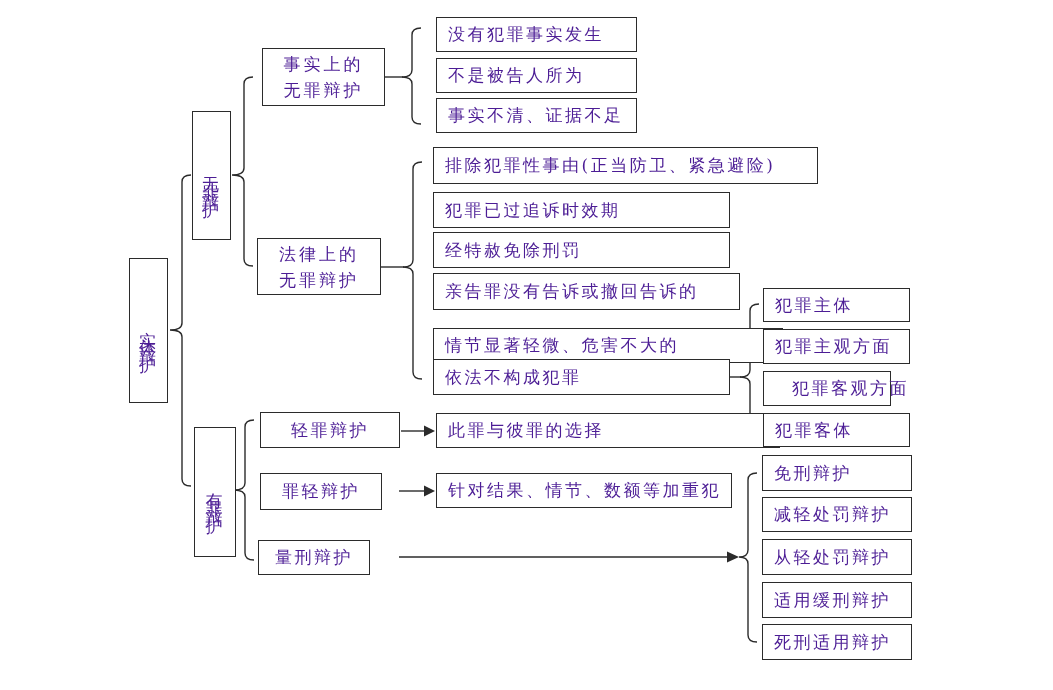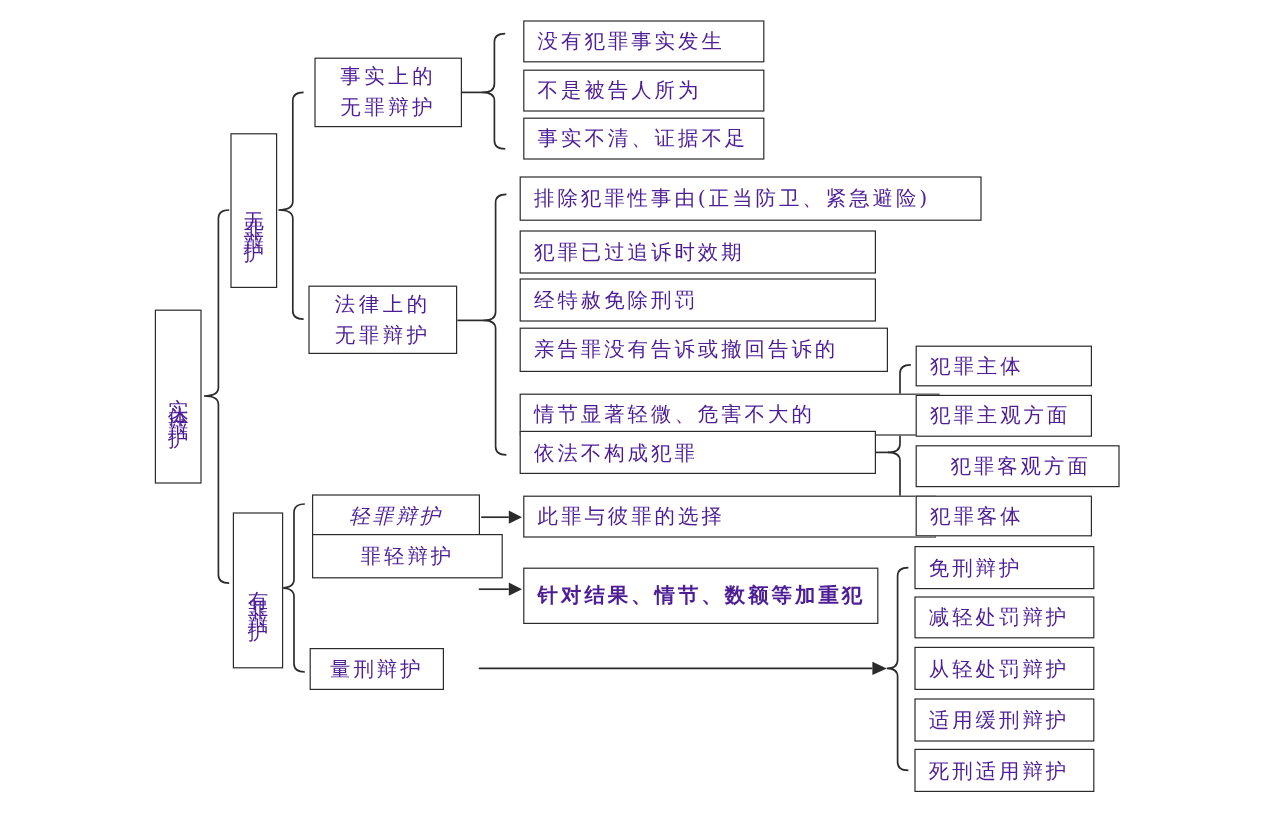--- a/index.html
+++ b/index.html
@@ -111,7 +111,7 @@
 
   <div class="box left" style="left:763px; top:288px; width:147px; height:34px;">犯罪主体</div>
   <div class="box left" style="left:763px; top:329px; width:147px; height:35px;">犯罪主观方面</div>
-  <div class="box left" style="left:763px; top:371px; width:170px; height:35px;padding-left:28px;">犯罪客观方面</div>
+  <div class="box left" style="left:763px; top:371px; width:128px; height:35px;padding-left:28px;">犯罪客观方面</div>
   <div class="box left" style="left:763px; top:413px; width:147px; height:34px;">犯罪客体</div>
 
   <div class="box left" style="left:762px; top:455px; width:150px; height:36px;">免刑辩护</div>

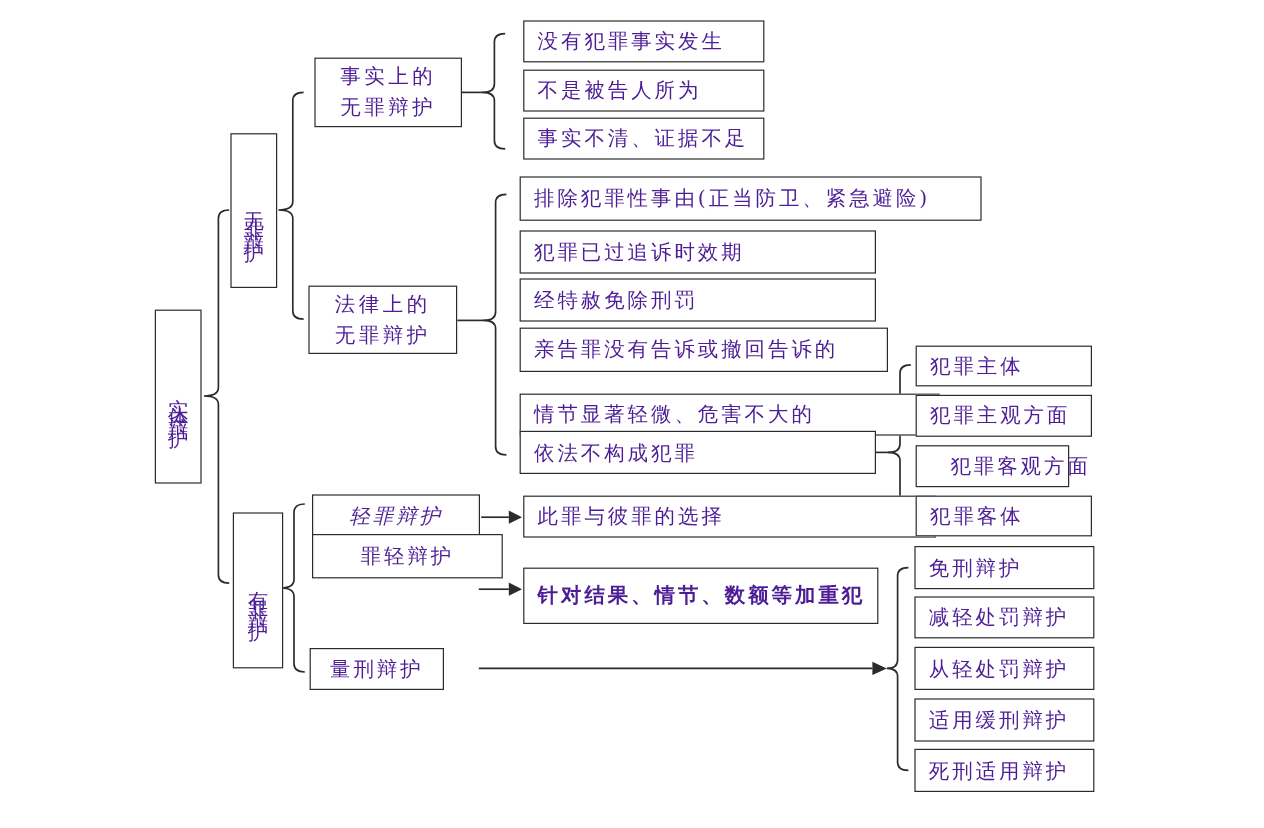--- a/index.html
+++ b/index.html
@@ -91,7 +91,7 @@
     <span>无罪辩护</span>
   </div>
 
-  <div class="box center" style="left:260px; top:412px; width:140px; height:36px;font-style:italic;">轻罪辩护</div>
+  <div class="box center" style="left:260px; top:412px; width:140px; height:36px;">轻罪辩护</div>
   <div class="box center" style="left:260px; top:445px; width:159px; height:37px;">罪轻辩护</div>
   <div class="box center" style="left:258px; top:540px; width:112px; height:35px;">量刑辩护</div>
 

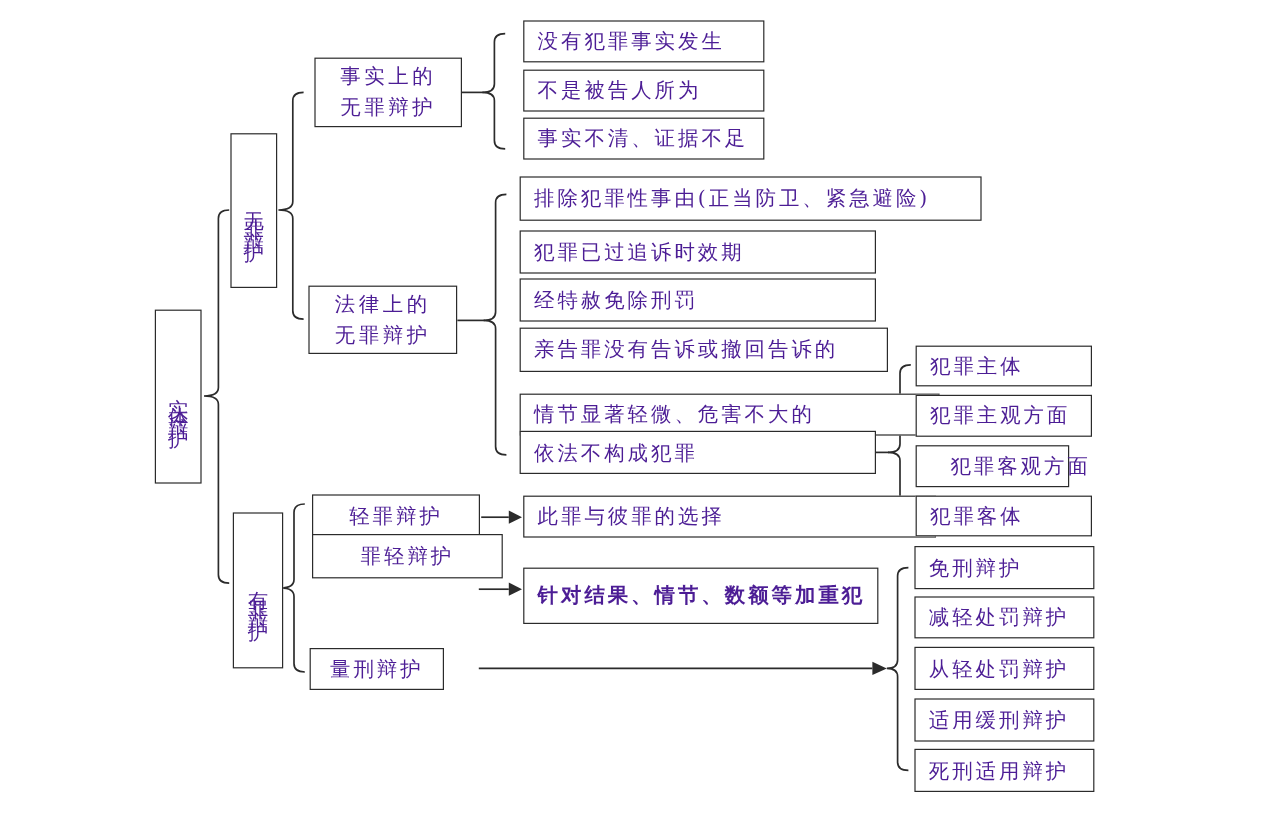--- a/index.html
+++ b/index.html
@@ -92,7 +92,7 @@
   </div>
 
   <div class="box center" style="left:260px; top:412px; width:140px; height:36px;">轻罪辩护</div>
-  <div class="box center" style="left:260px; top:445px; width:159px; height:37px;">罪轻辩护</div>
+  <div class="box center" style="left:260px; top:473px; width:122px; height:37px;">罪轻辩护</div>
   <div class="box center" style="left:258px; top:540px; width:112px; height:35px;">量刑辩护</div>
 
   <div class="box left" style="left:436px; top:17px; width:201px; height:35px;">没有犯罪事实发生</div>

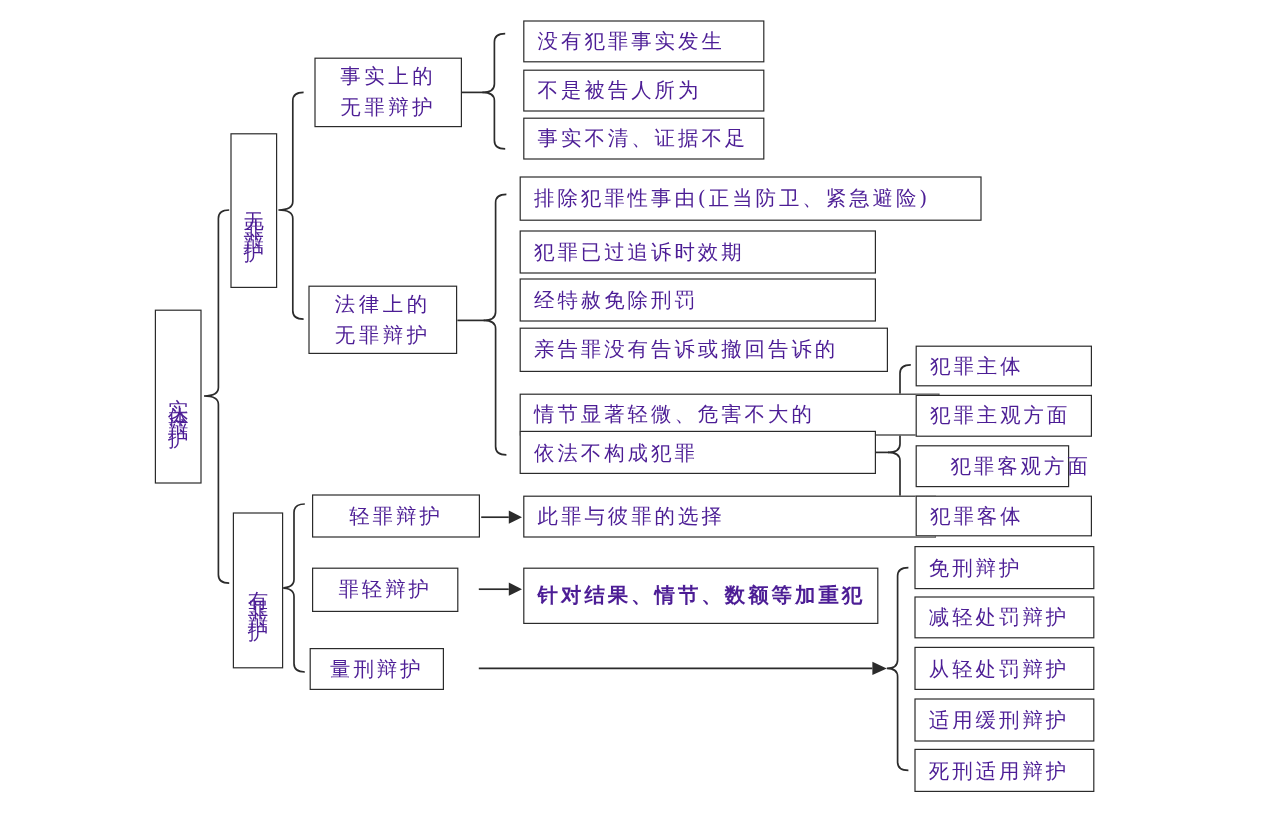--- a/index.html
+++ b/index.html
@@ -107,7 +107,7 @@
   <div class="box left" style="left:433px; top:359px; width:297px; height:36px;">依法不构成犯罪</div>
 
   <div class="box left" style="left:436px; top:413px; width:344px; height:35px;">此罪与彼罪的选择</div>
-  <div class="box left" style="left:436px; top:473px; width:296px; height:47px;font-weight:bold;">针对结果、情节、数额等加重犯</div>
+  <div class="box left" style="left:436px; top:473px; width:296px; height:35px;">针对结果、情节、数额等加重犯</div>
 
   <div class="box left" style="left:763px; top:288px; width:147px; height:34px;">犯罪主体</div>
   <div class="box left" style="left:763px; top:329px; width:147px; height:35px;">犯罪主观方面</div>

